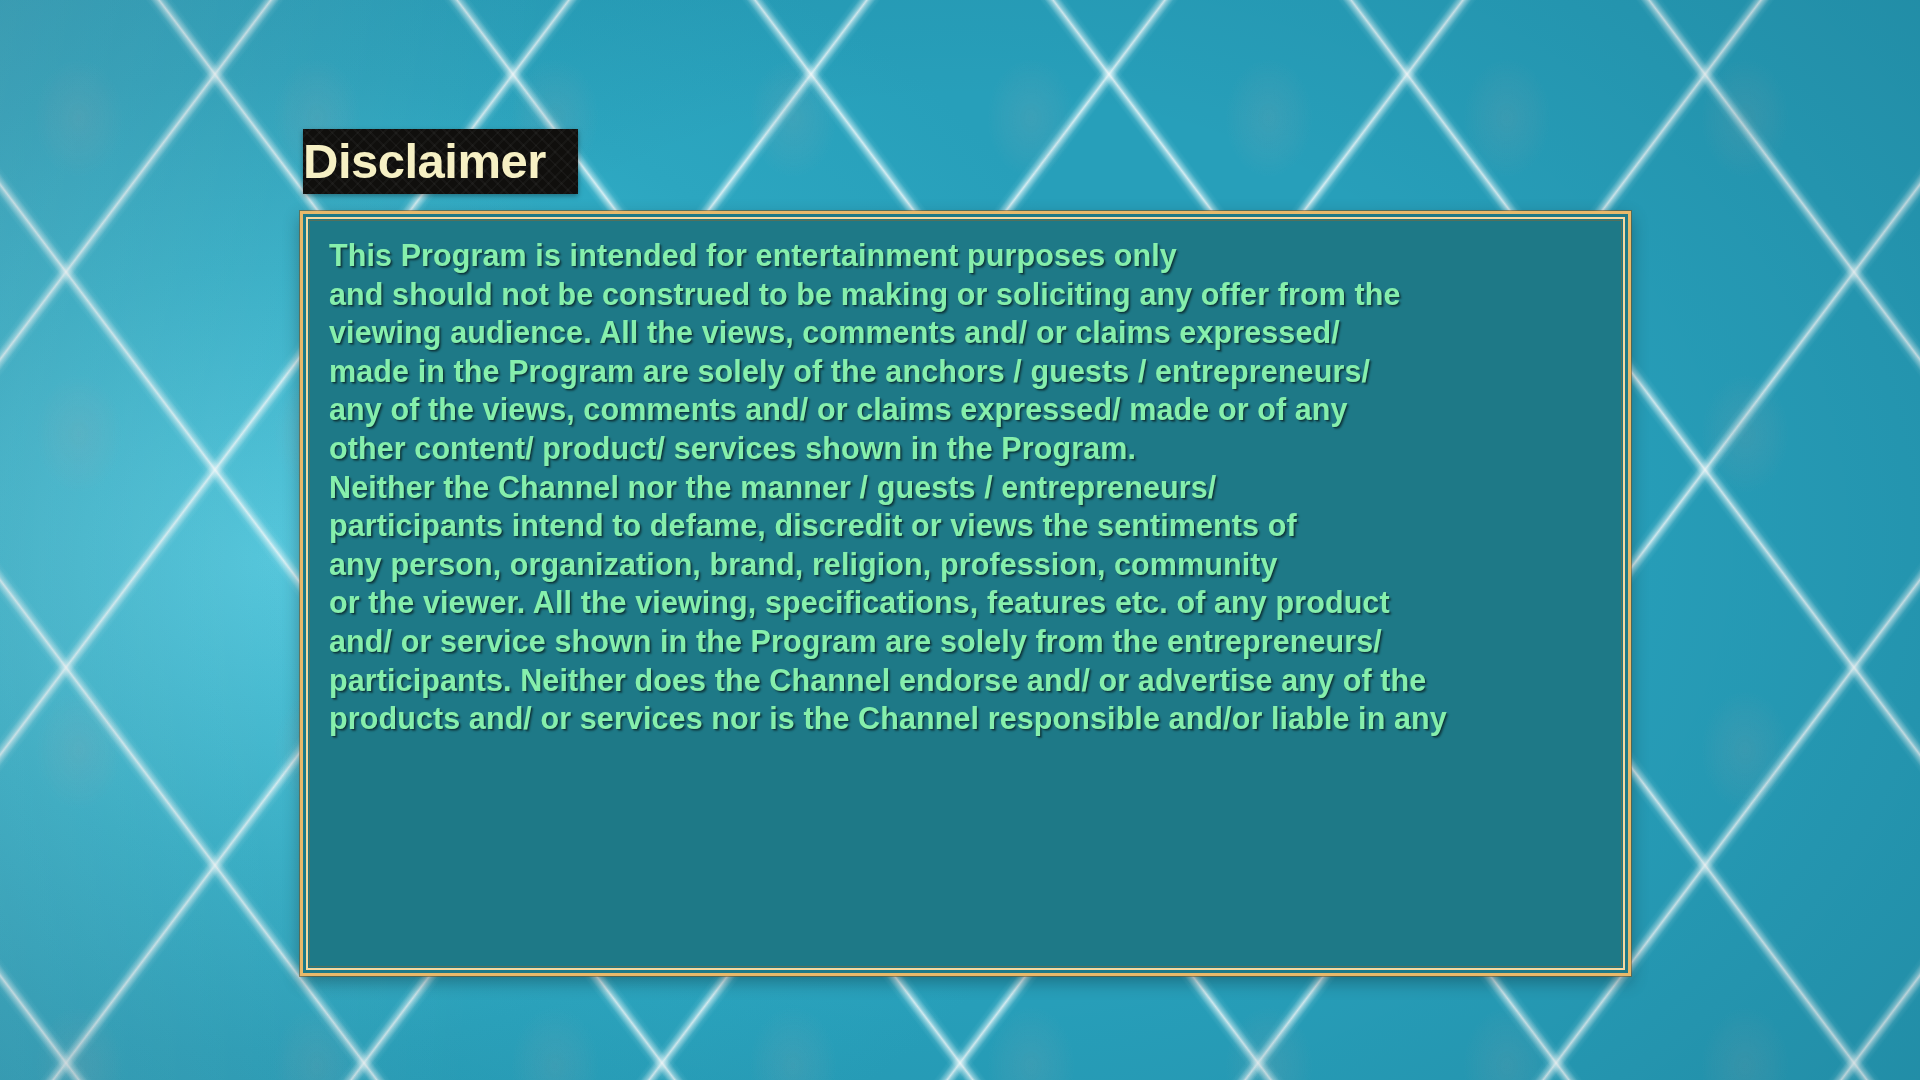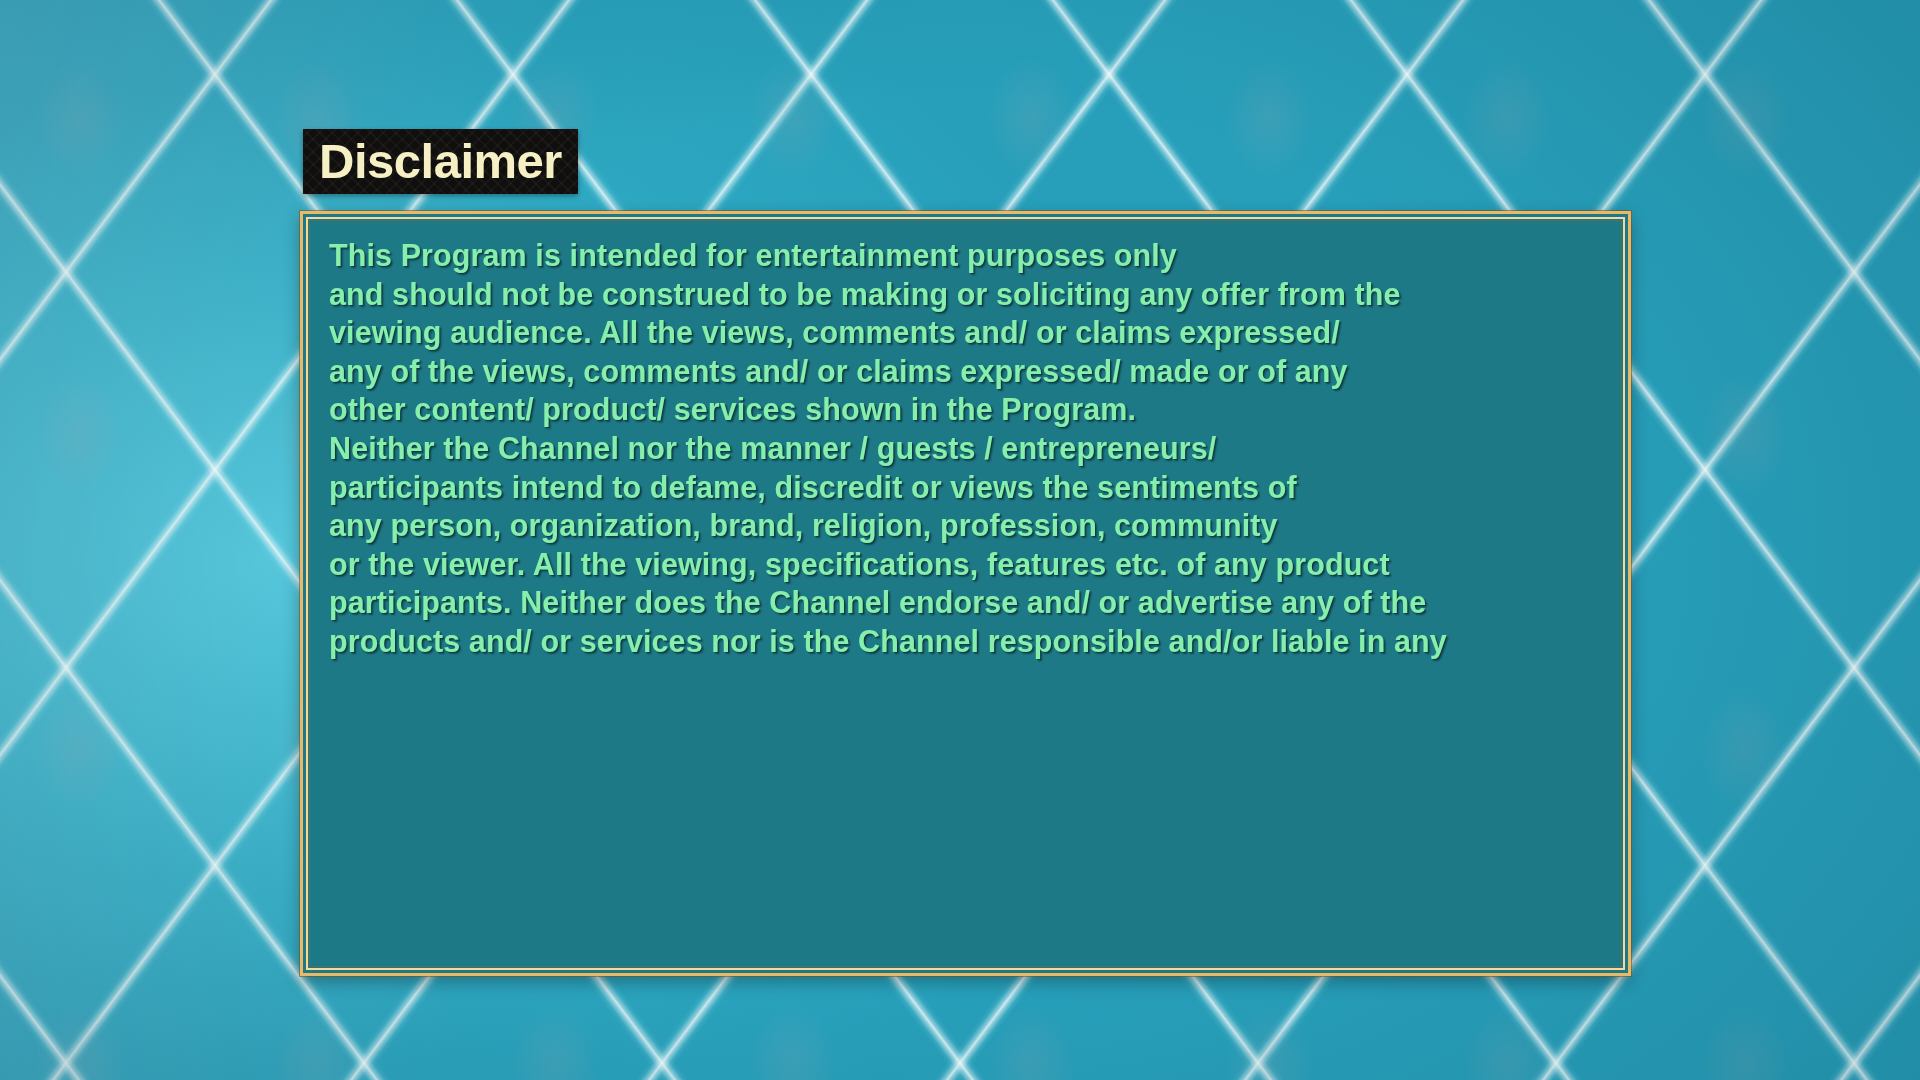--- a/index.html
+++ b/index.html
@@ -88,7 +88,7 @@
     background: #100f0d;
     display: flex;
     align-items: center;
-    justify-content: center;
+    justify-content: flex-start;
     box-shadow: 0 2px 5px rgba(0,0,0,0.35);
   }
   .title-box::after {

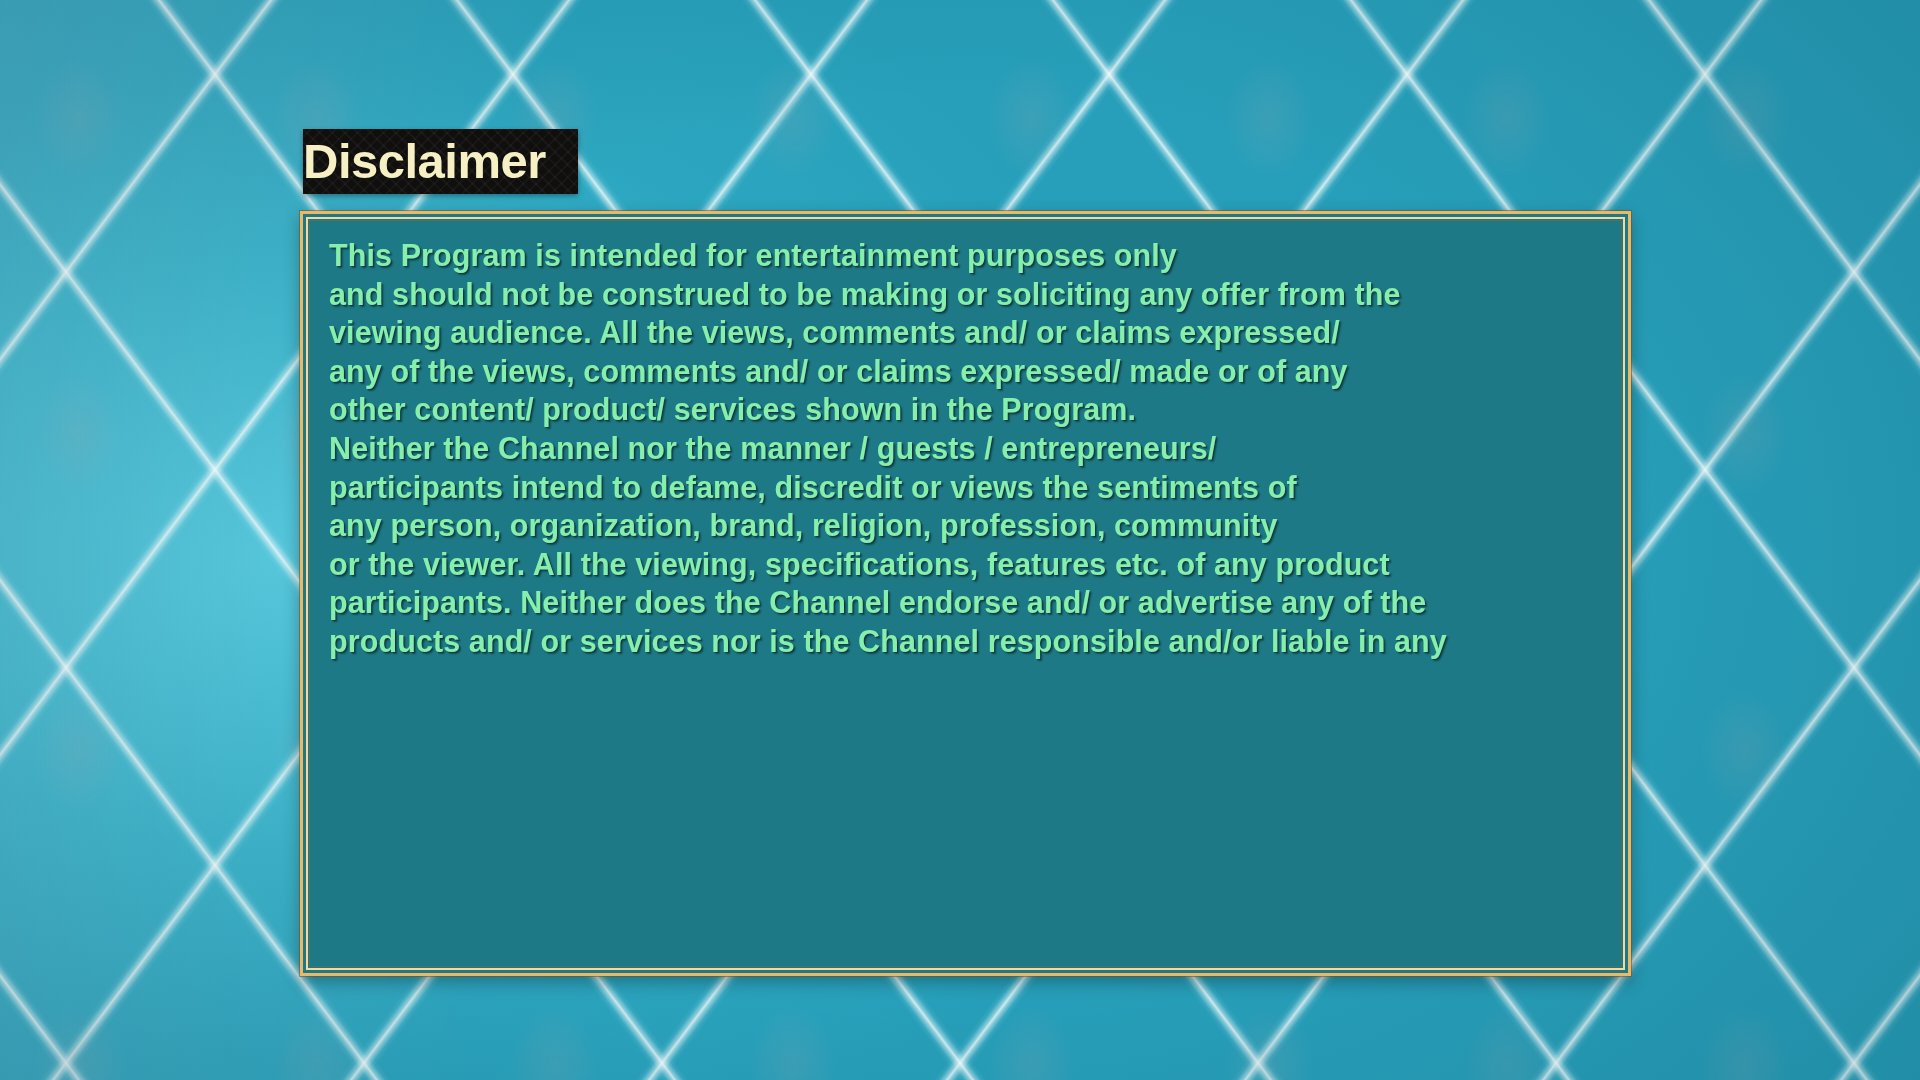--- a/index.html
+++ b/index.html
@@ -179,6 +179,7 @@
         <div class="dline">This Program is intended for entertainment purposes only</div>
         <div class="dline">and should not be construed to be making or soliciting any offer from the</div>
         <div class="dline">viewing audience. All the views, comments and/ or claims expressed/</div>
+        <div class="dline">made in the Program are solely of the anchors / guests / entrepreneurs/</div>
         <div class="dline">any of the views, comments and/ or claims expressed/ made or of any</div>
         <div class="dline">other content/ product/ services shown in the Program.</div>
         <div class="dline">Neither the Channel nor the manner / guests / entrepreneurs/</div>

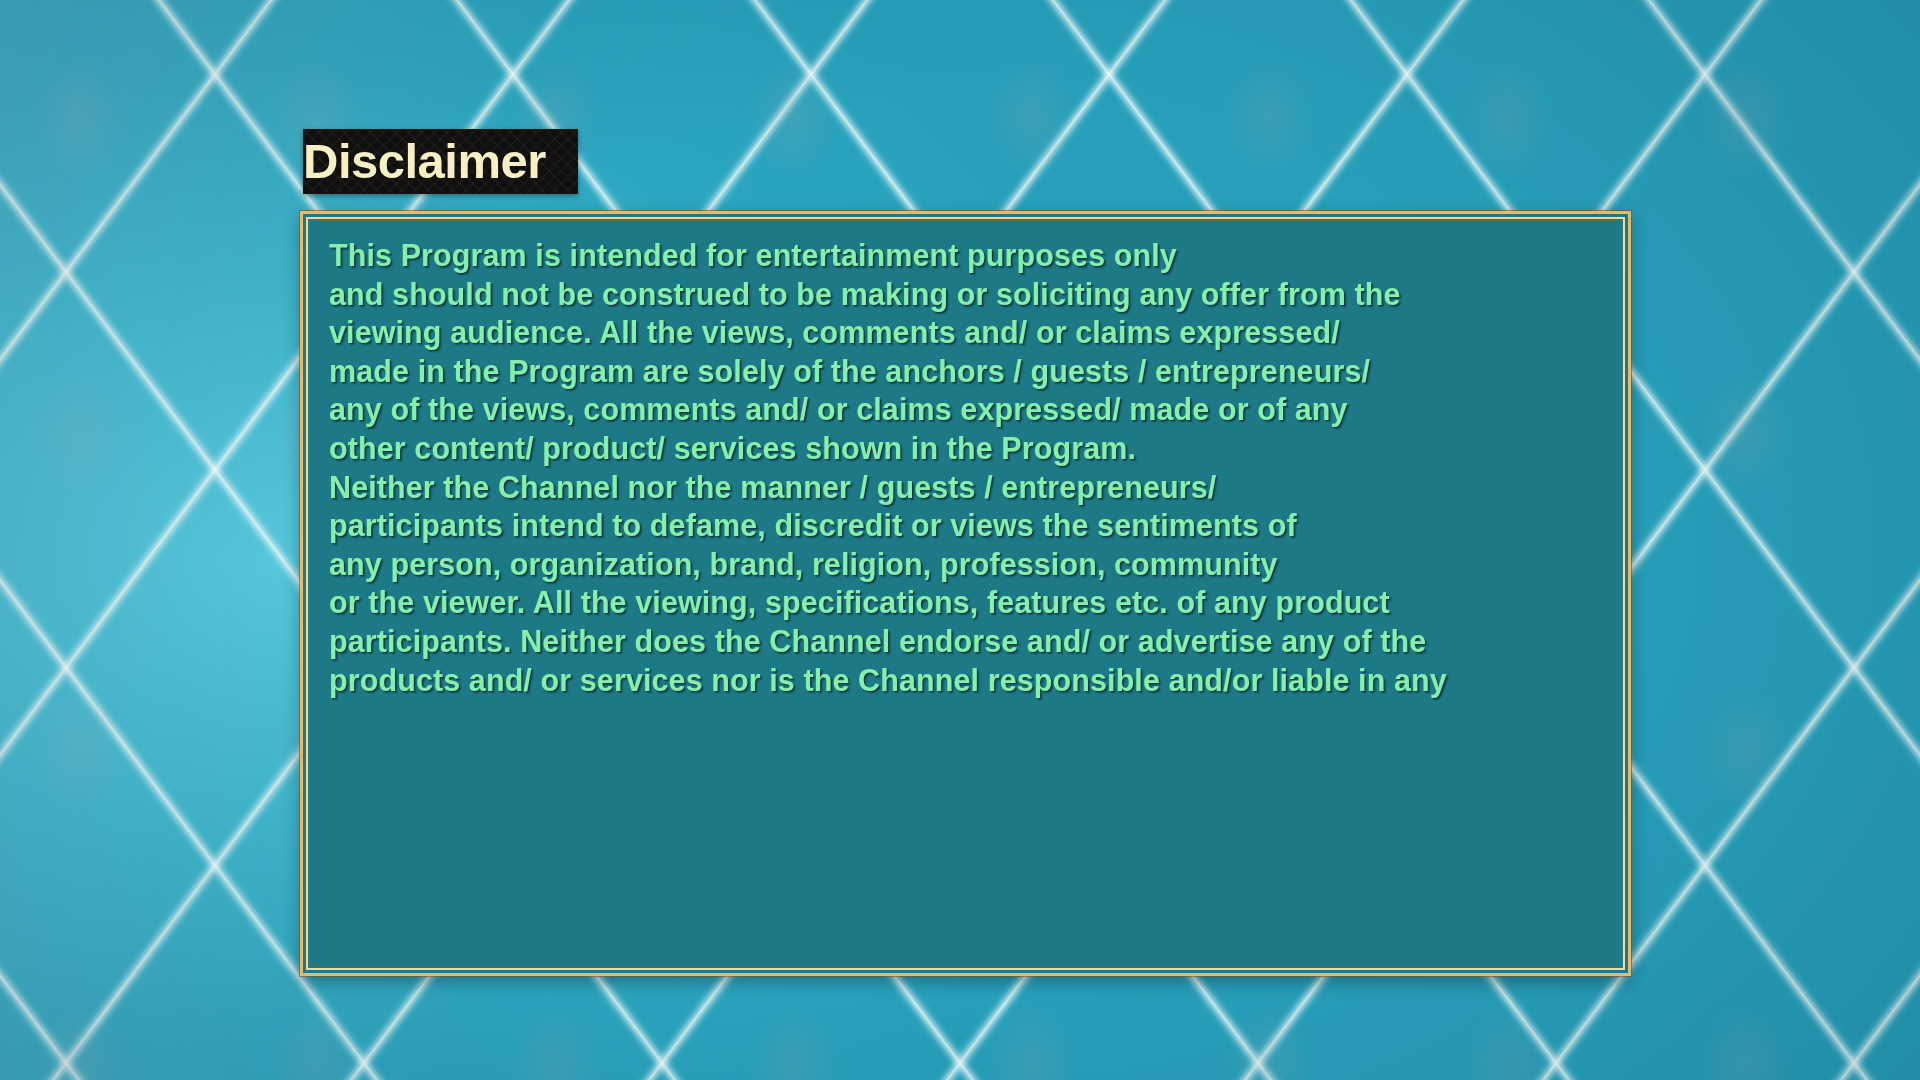--- a/index.html
+++ b/index.html
@@ -186,6 +186,7 @@
         <div class="dline">participants intend to defame, discredit or views the sentiments of</div>
         <div class="dline">any person, organization, brand, religion, profession, community</div>
         <div class="dline">or the viewer. All the viewing, specifications, features etc. of any product</div>
+        <div class="dline">and/ or service shown in the Program are solely from the entrepreneurs/</div>
         <div class="dline">participants. Neither does the Channel endorse and/ or advertise any of the</div>
         <div class="dline">products and/ or services nor is the Channel responsible and/or liable in any</div>
       </div>

